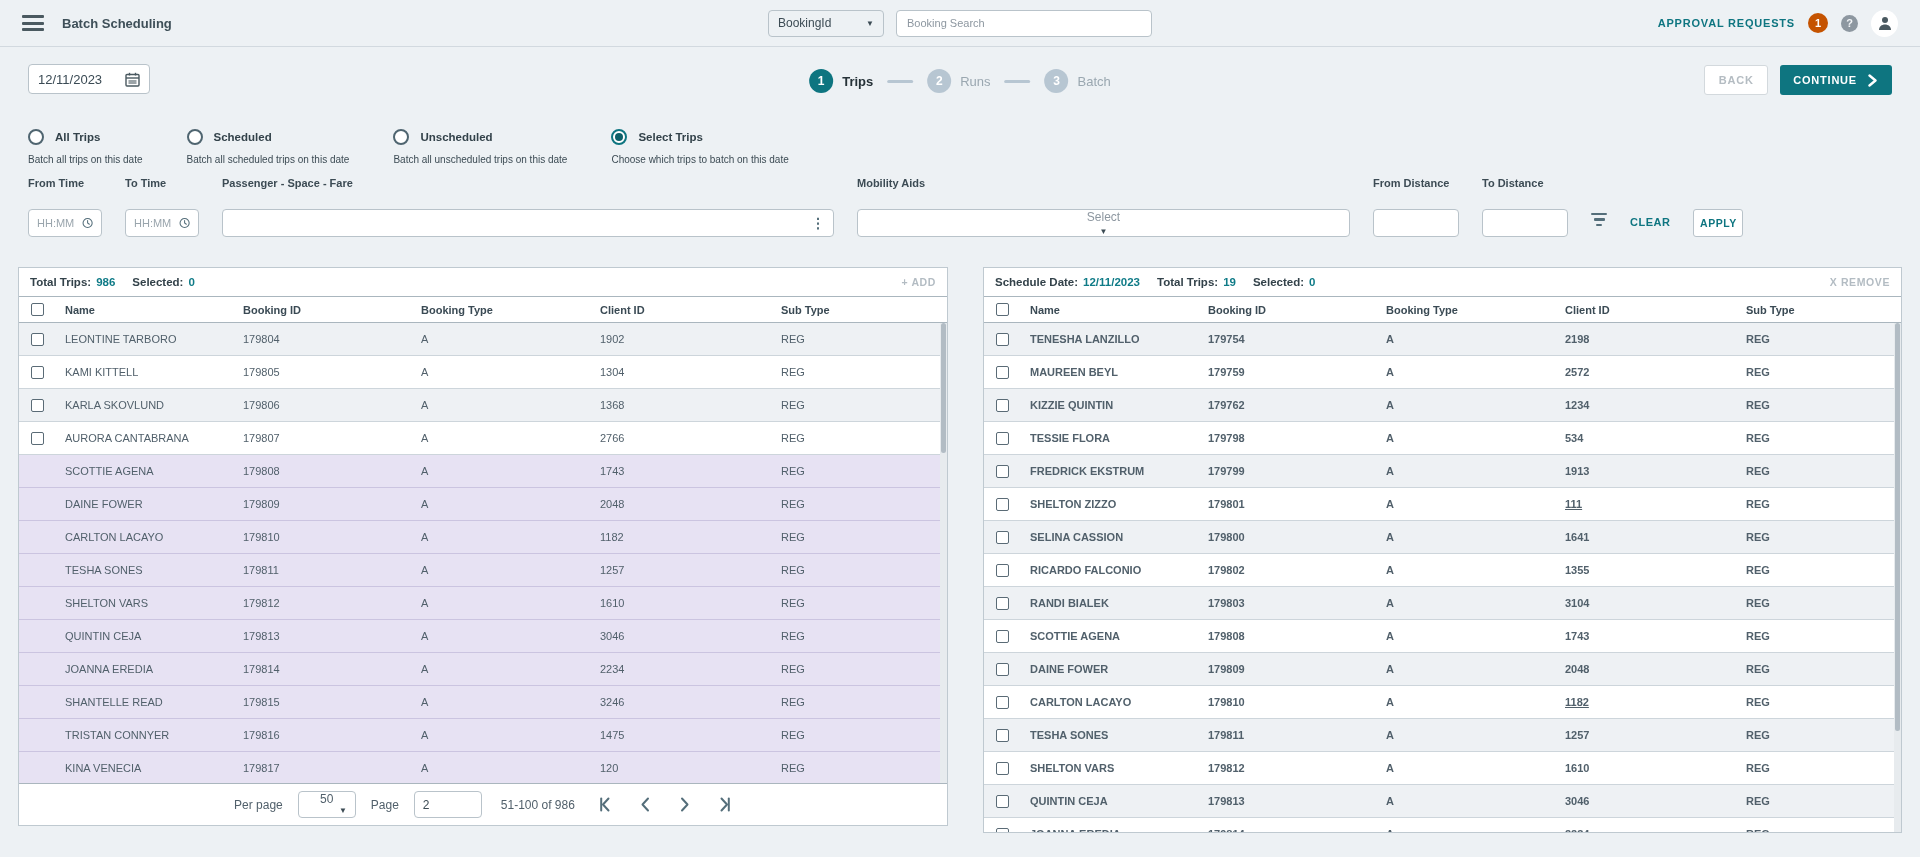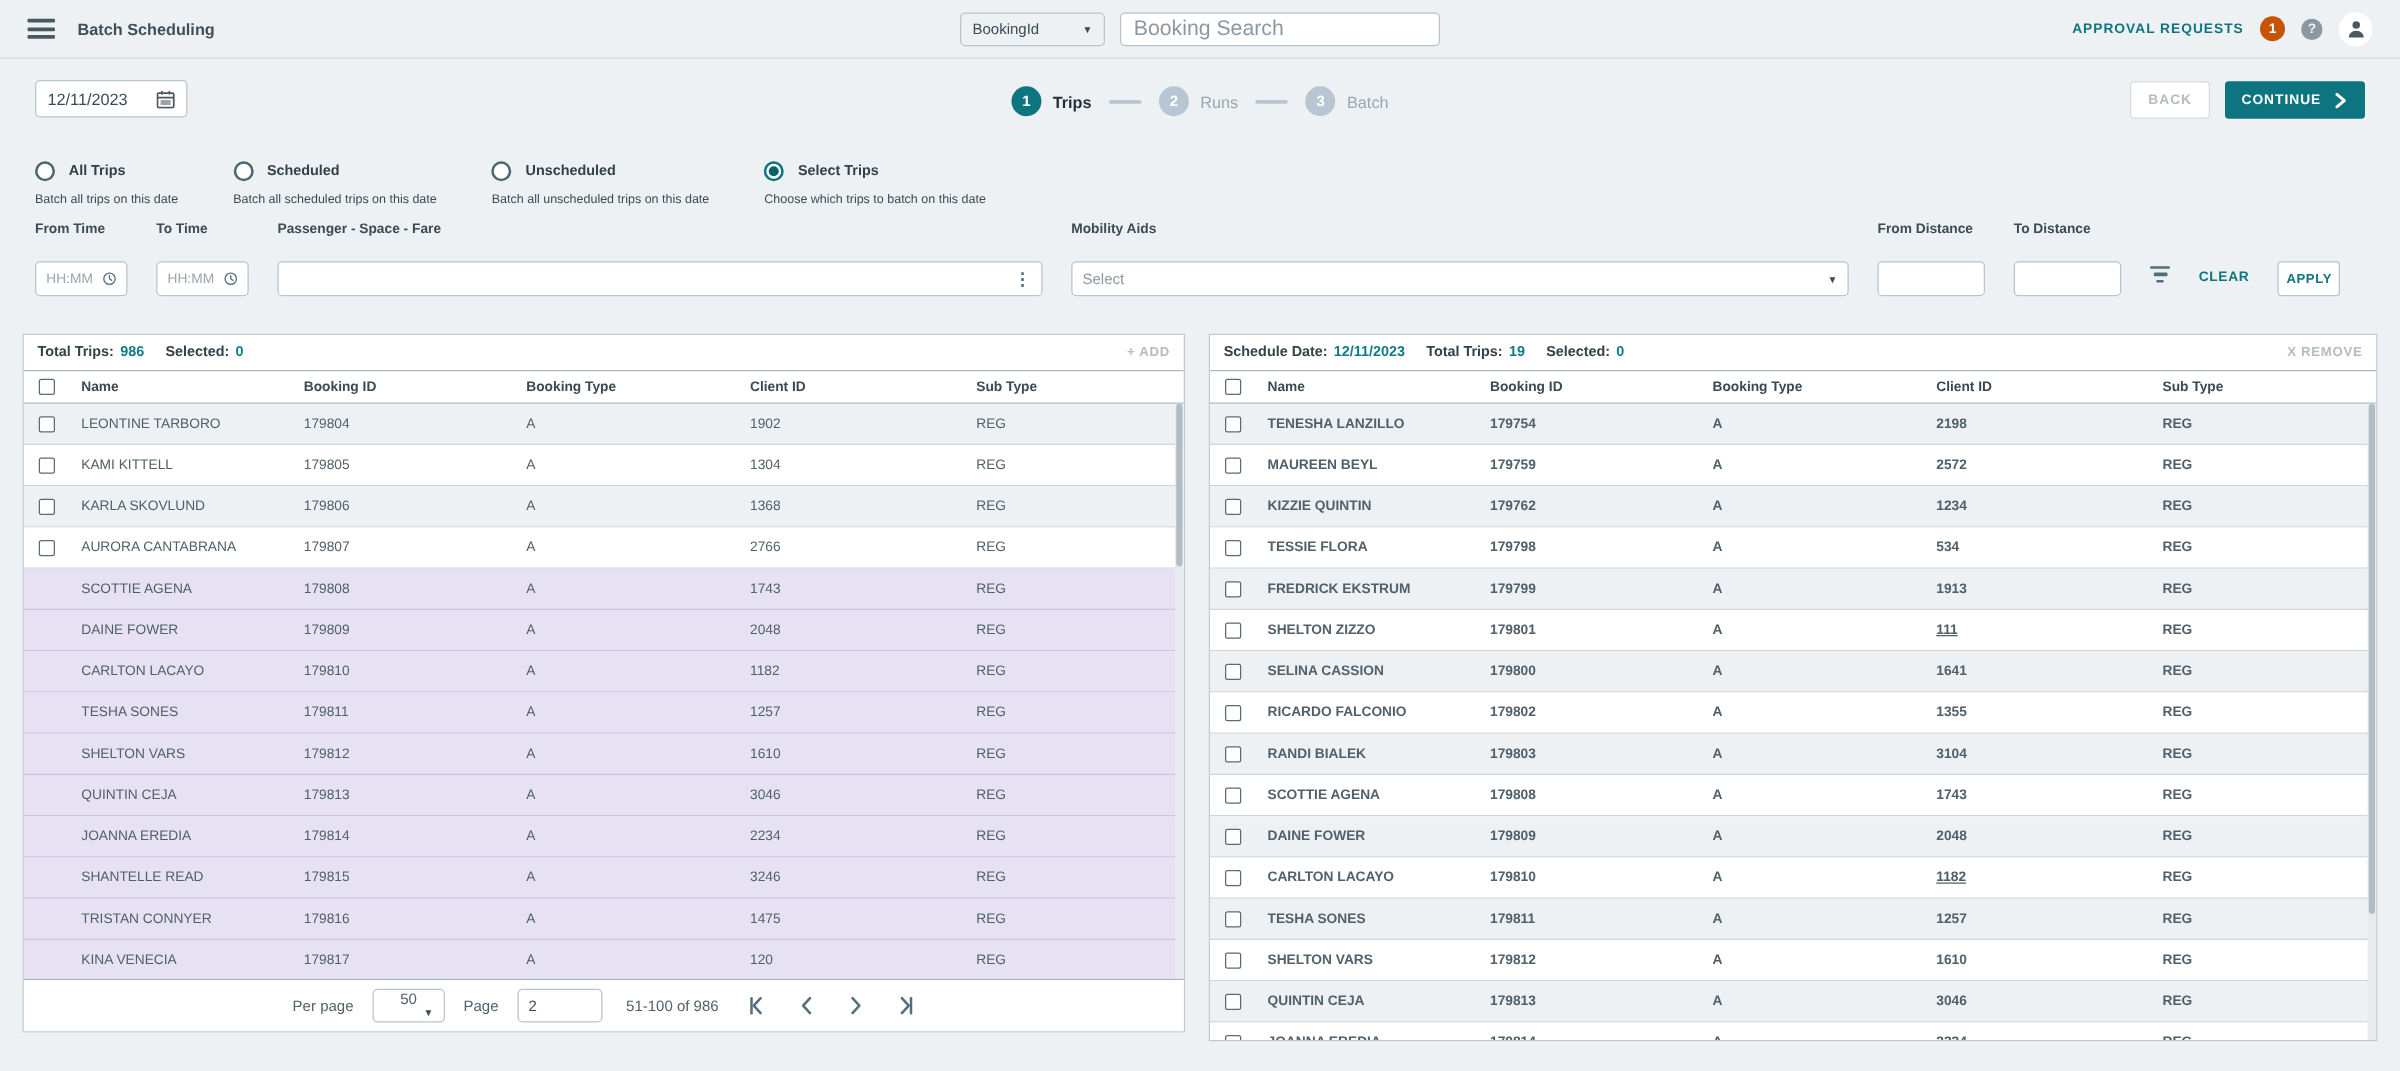--- a/index.html
+++ b/index.html
@@ -14,7 +14,7 @@
   .search-group { position:absolute; left:50%; transform:translateX(-50%); display:flex; gap:12px; align-items:center; }
   .search-select { width:116px; height:27px; border:1px solid #b9c3ca; border-radius:4px; display:flex; align-items:center; padding:0 9px; font-size:12px; color:#3c4b54; background:transparent; }
   .search-select .caret { margin-left:auto; font-size:8px; color:#3c4b54; }
-  .search-input { width:256px; height:27px; border:1px solid #b9c3ca; border-radius:4px; background:#fff; font-size:17px; padding:0 10px; color:#3c4b54; font-family:inherit; }
+  .search-input { width:256px; height:27px; border:1px solid #b9c3ca; border-radius:4px; background:#fff; font-size:11px; padding:0 10px; color:#3c4b54; font-family:inherit; }
   .search-input::placeholder { color:#8d97a0; }
   .top-right { margin-left:auto; display:flex; align-items:center; gap:13px; padding-right:6px; }
   .approval { font-size:11px; font-weight:bold; letter-spacing:.8px; color:#0e7580; cursor:pointer; }

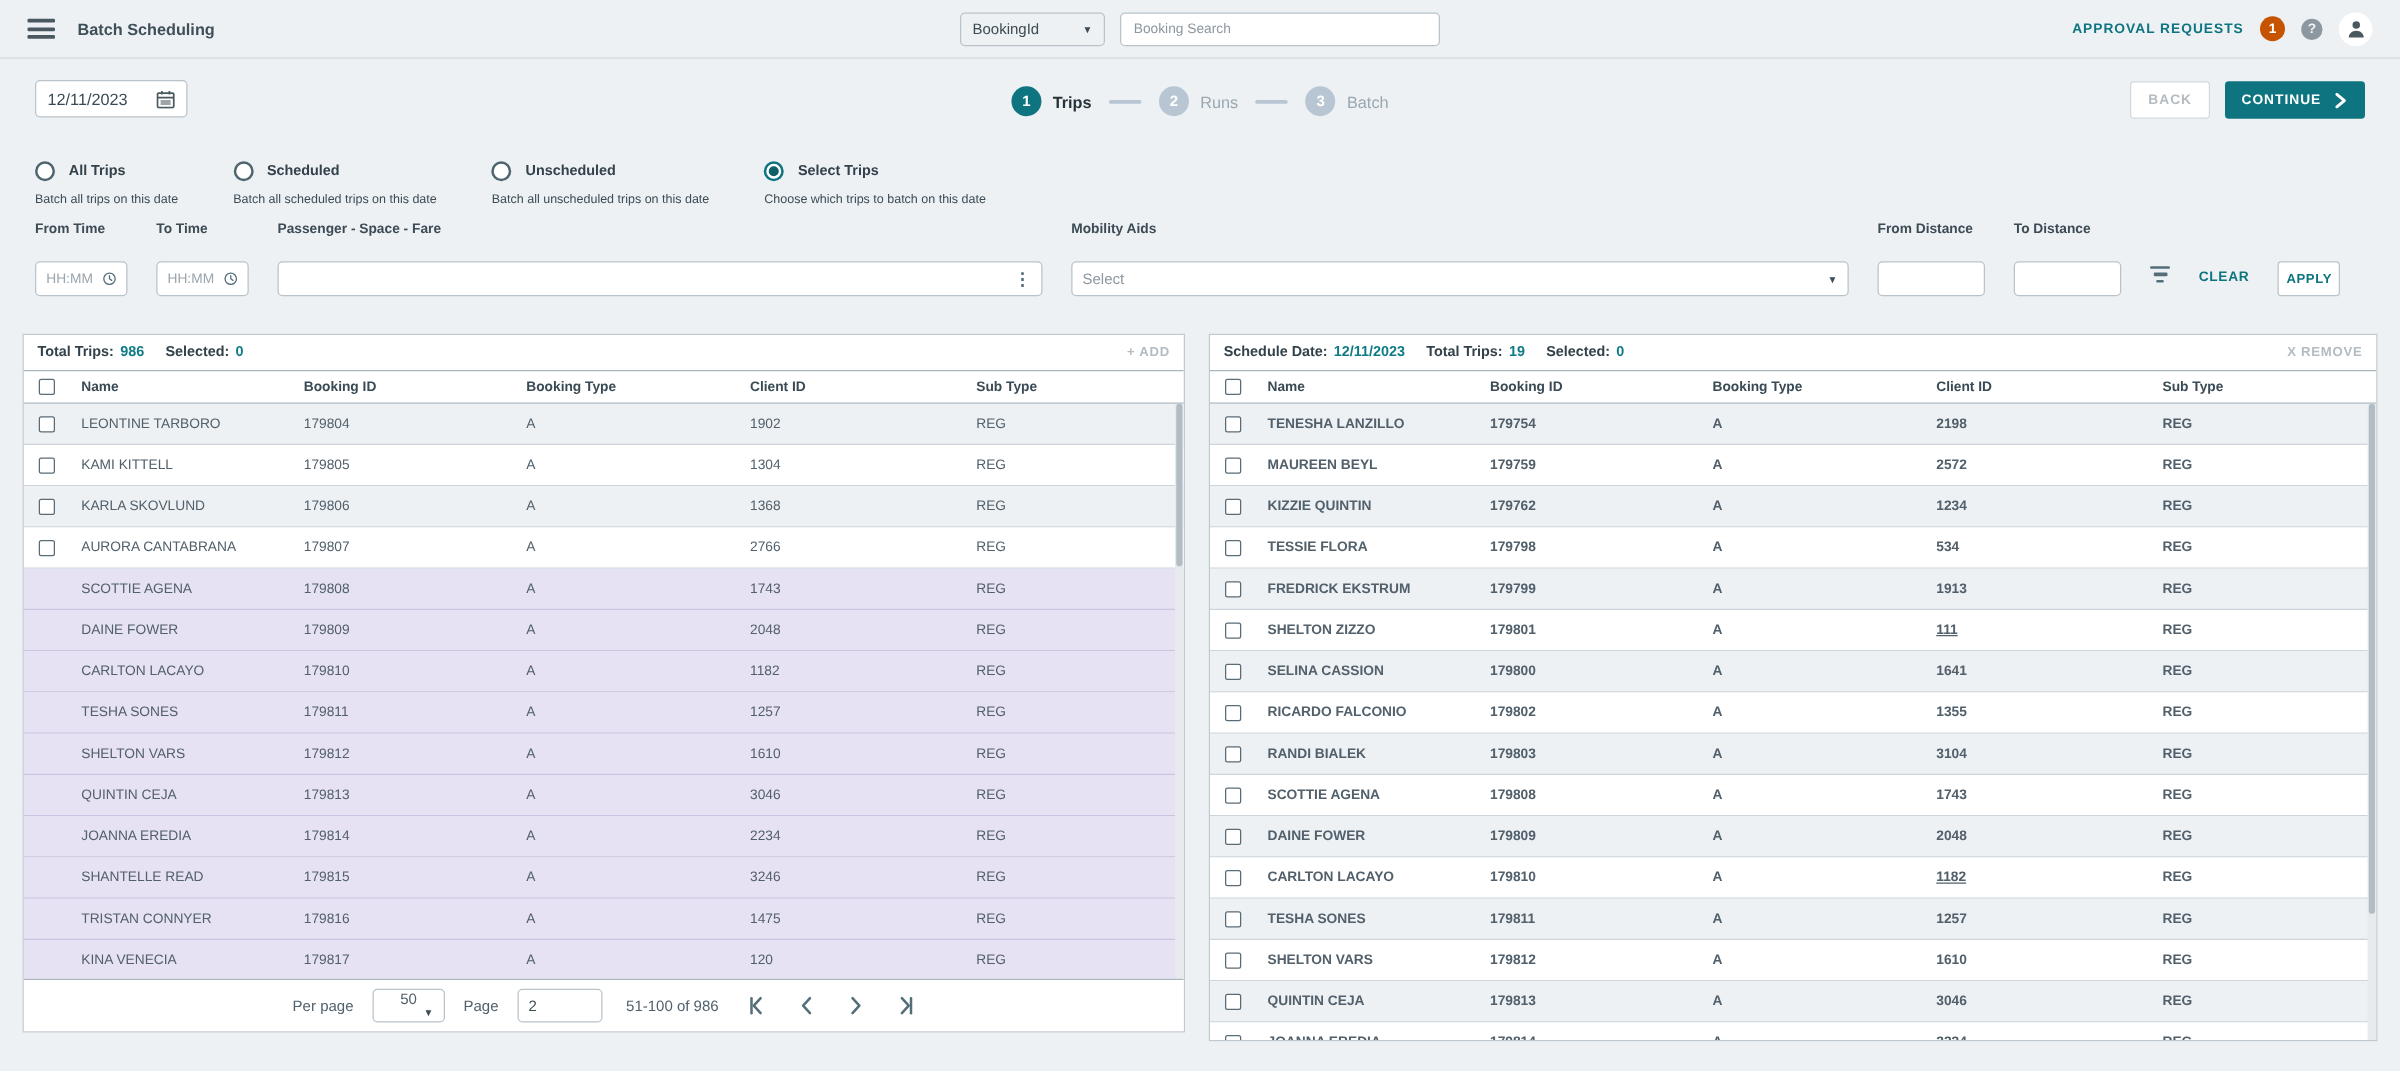--- a/index.html
+++ b/index.html
@@ -58,7 +58,7 @@
   .finput input::placeholder { color:#9aa5ad; }
   .w-time { width:74px; }
   .w-passenger { width:612px; }
-  .w-mobility { width:622px; }
+  .w-mobility { width:493px;flex-direction:column; }
   .w-dist { width:86px; }
   .kebab { color:#546e7a; font-size:14px; font-weight:bold; margin-left:auto; cursor:pointer; line-height:1; }
   .select-face { justify-content:space-between; cursor:pointer; }

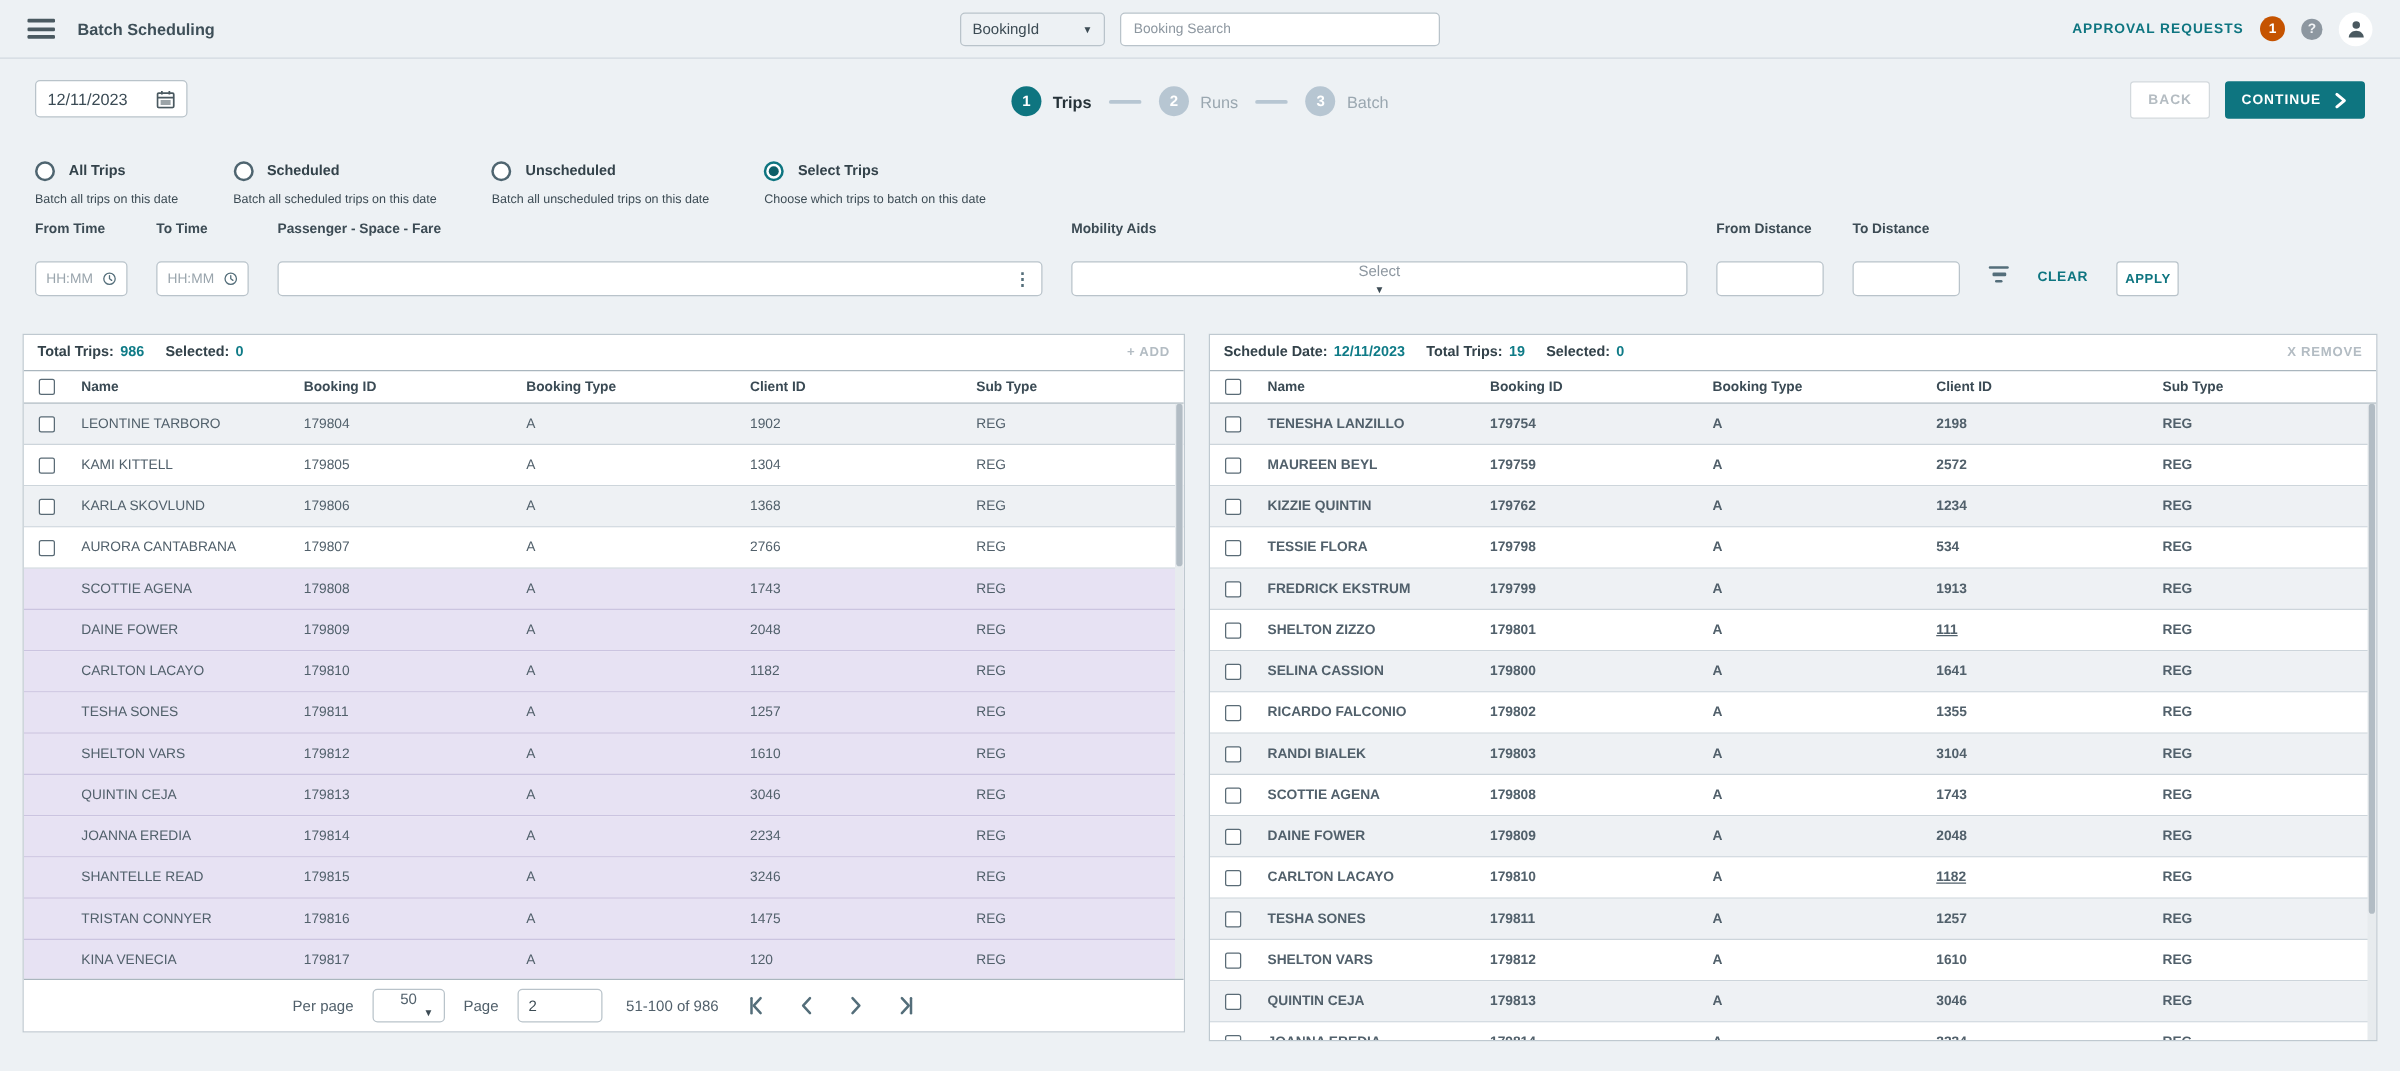--- a/index.html
+++ b/index.html
@@ -71,7 +71,7 @@
   .btn-apply { width:50px; height:28px; background:#fff; border:1px solid #b9c3ca; border-radius:3px; color:#0e7580; font-size:10.5px; font-weight:bold; letter-spacing:.5px; cursor:pointer; font-family:inherit; }
 
   
-  .tables { display:flex; gap:19px; padding:16px 18px; }
+  .tables { display:flex; gap:35px; padding:16px 18px; }
   .card { background:#fff; border:1px solid #bfc9d0; position:relative; overflow:hidden; }
   .card.left { width:930px; flex:none; height:559px; }
   .card.right { flex:1; height:566px; }

